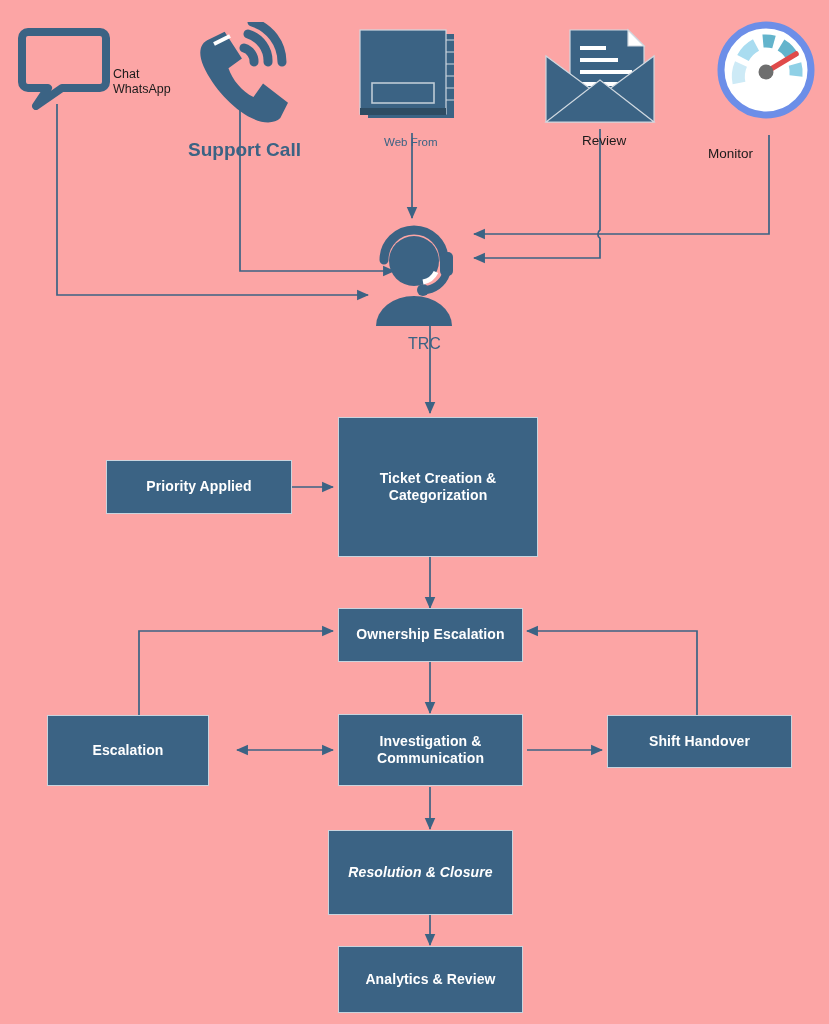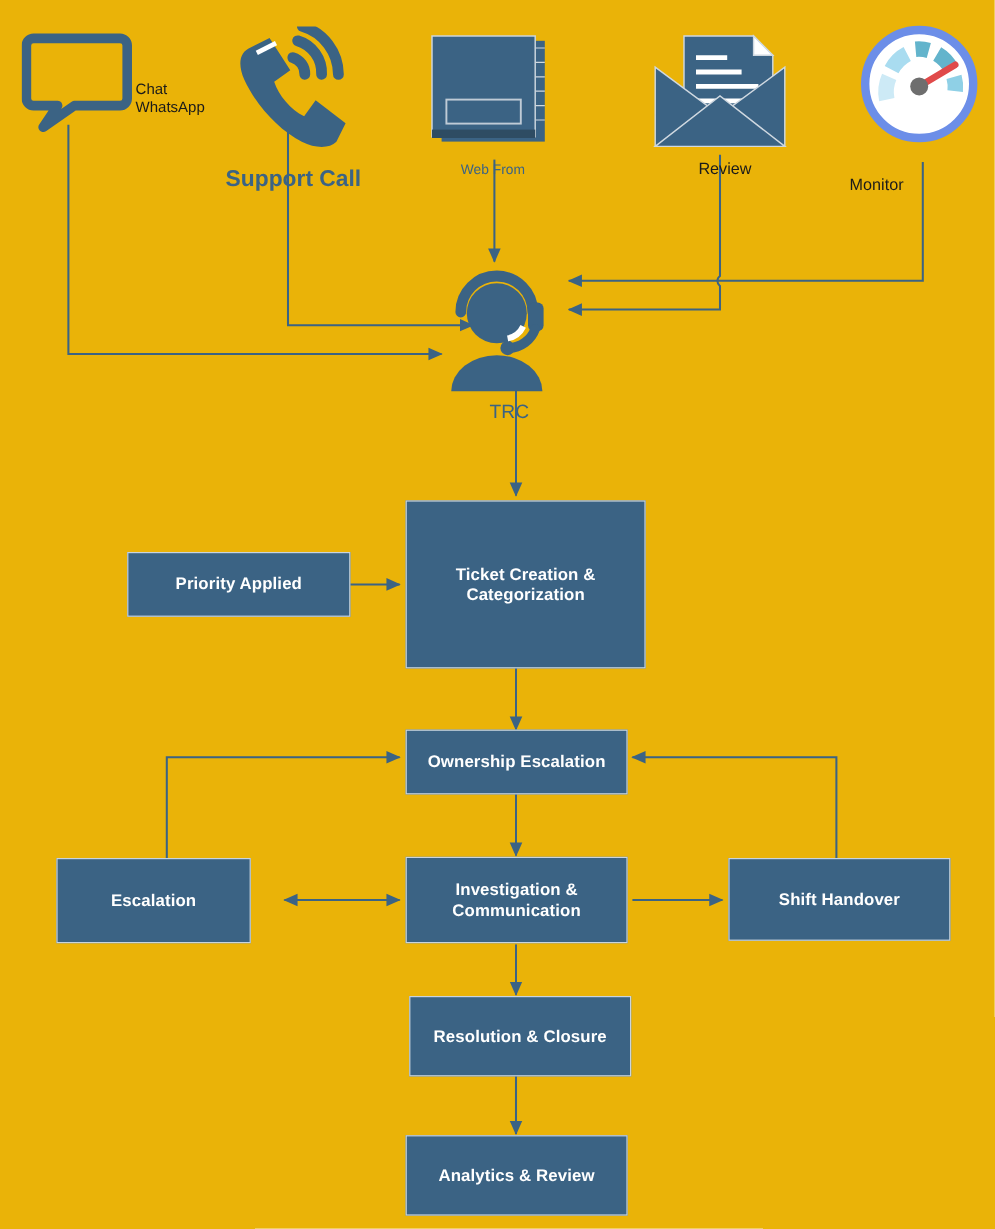--- a/index.html
+++ b/index.html
@@ -15,7 +15,7 @@
     position: relative;
     width: 829px;
     height: 1024px;
-    background: #eab308;
+    background: #fca5a5;
     overflow: hidden;
   }
   #wires {

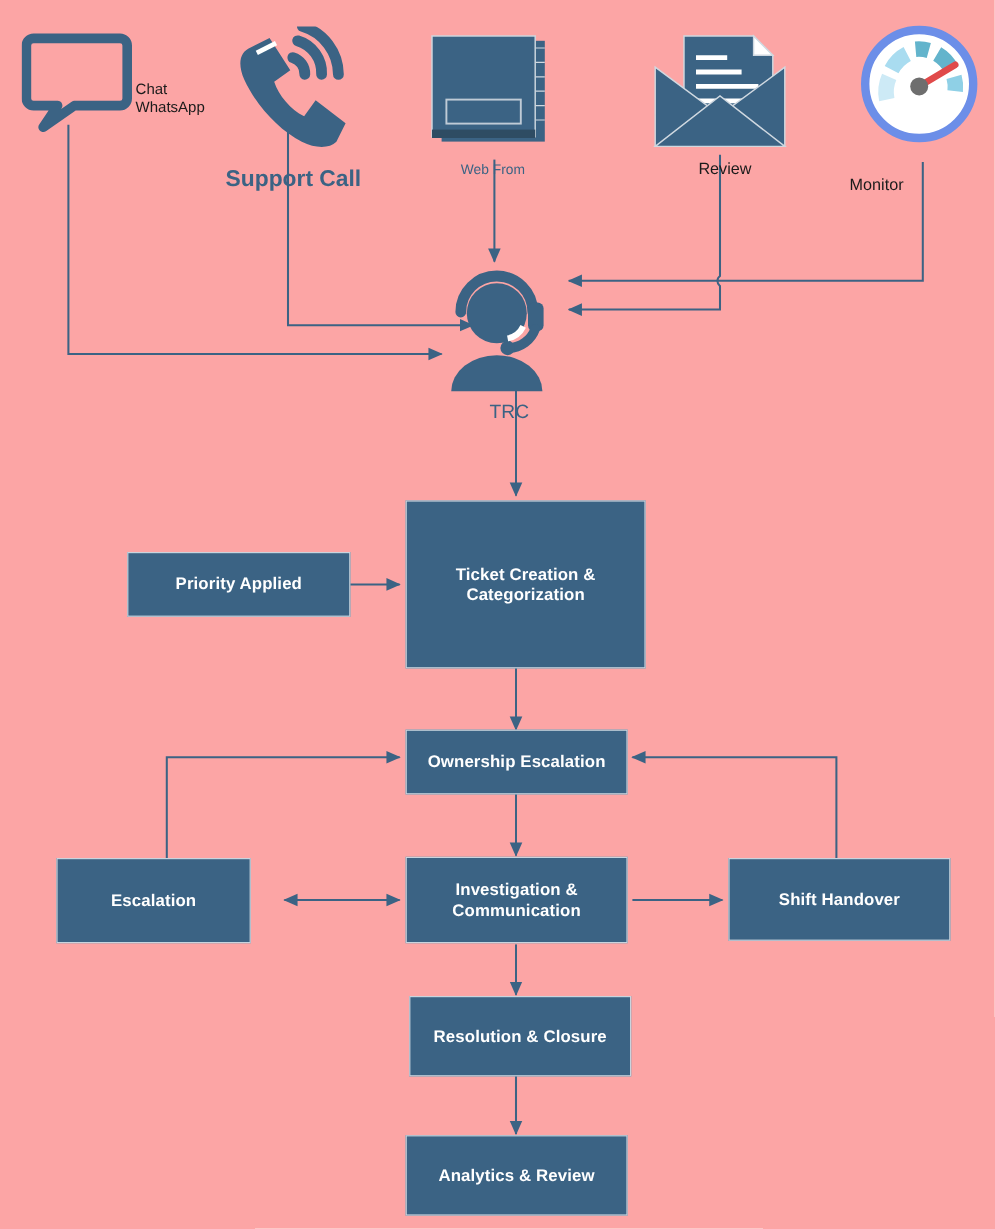--- a/index.html
+++ b/index.html
@@ -217,7 +217,7 @@
     <span class="lbl">Investigation &amp;<br>Communication</span>
   </div>
 
-  <div class="node-box" style="left:607px; top:715px; width:185px; height:69px;">
+  <div class="node-box" style="left:607px; top:715px; width:185px; height:53px;">
     <span class="lbl">Shift Handover</span>
   </div>
 

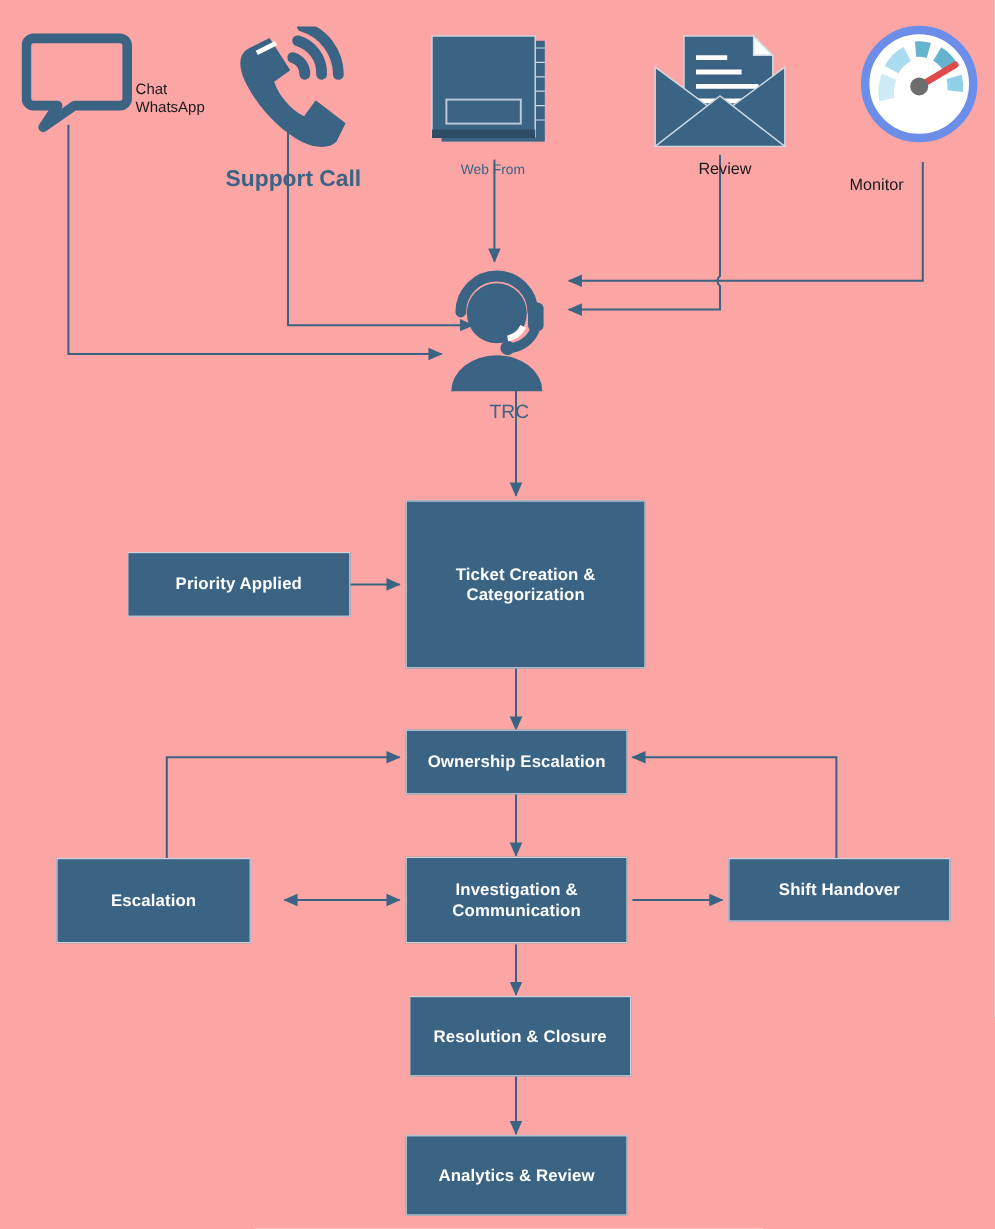--- a/index.html
+++ b/index.html
@@ -221,7 +221,7 @@
     <span class="lbl">Shift Handover</span>
   </div>
 
-  <div class="node-box" style="left:341px; top:830px; width:185px; height:67px;">
+  <div class="node-box" style="left:328px; top:830px; width:185px; height:85px;font-style:italic;">
     <span class="lbl">Resolution &amp; Closure</span>
   </div>
 

